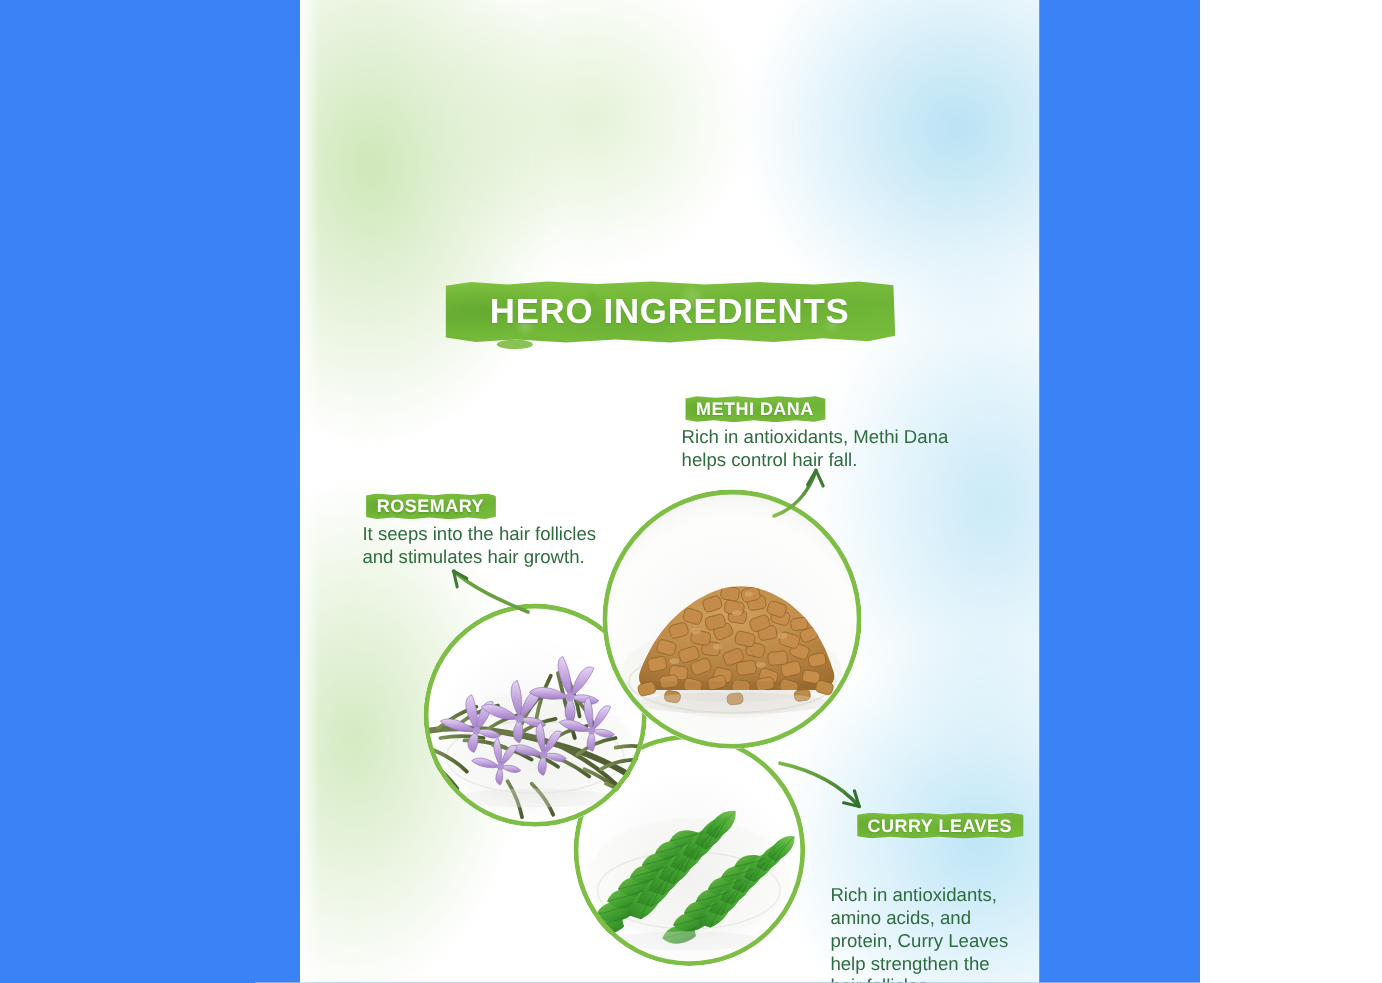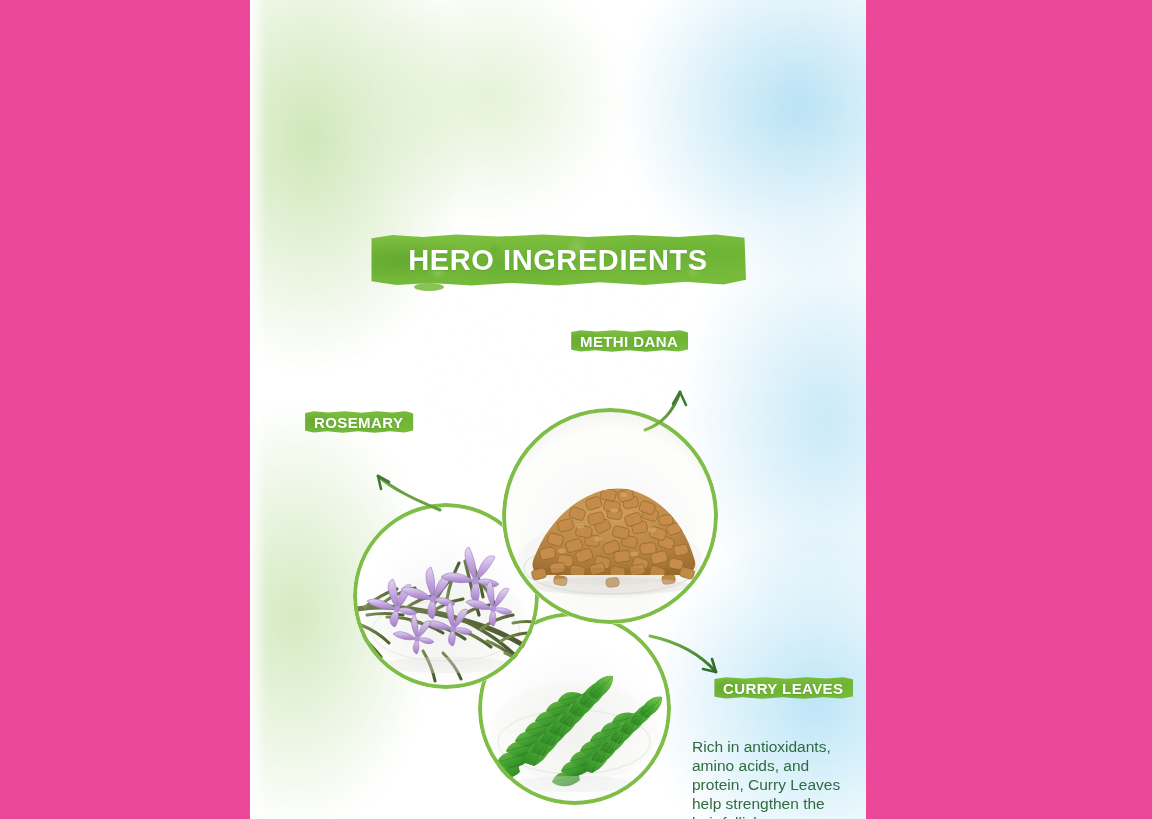--- a/index.html
+++ b/index.html
@@ -6,7 +6,7 @@
   body{width:1152px;height:819px;overflow:hidden;
        font-family:"Liberation Sans",sans-serif;}
 
-  #stage{position:relative;width:1152px;height:819px;background:#ec4899;overflow:hidden;}
+  #stage{position:relative;width:1000px;height:819px;background:#3b82f6;overflow:hidden;}
 
   
   #panel{position:absolute;left:250px;top:0;width:616px;height:819px;

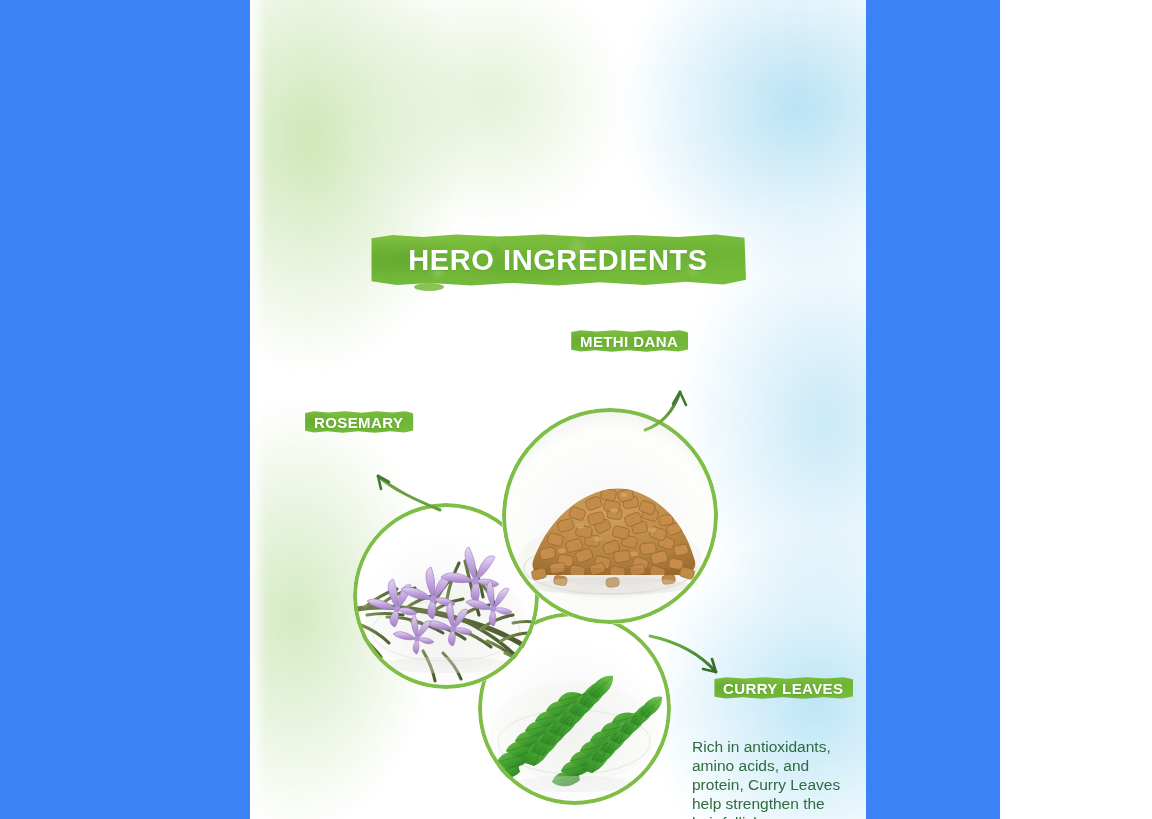--- a/index.html
+++ b/index.html
@@ -480,6 +480,8 @@
     </svg>
 
     <div class="label-badge" id="label-methi">METHI DANA</div>
+    <div class="desc" id="desc-methi">Rich in antioxidants, Methi Dana
+helps control hair fall.</div>
 
     <div class="label-badge" id="label-rosemary">ROSEMARY</div>
 

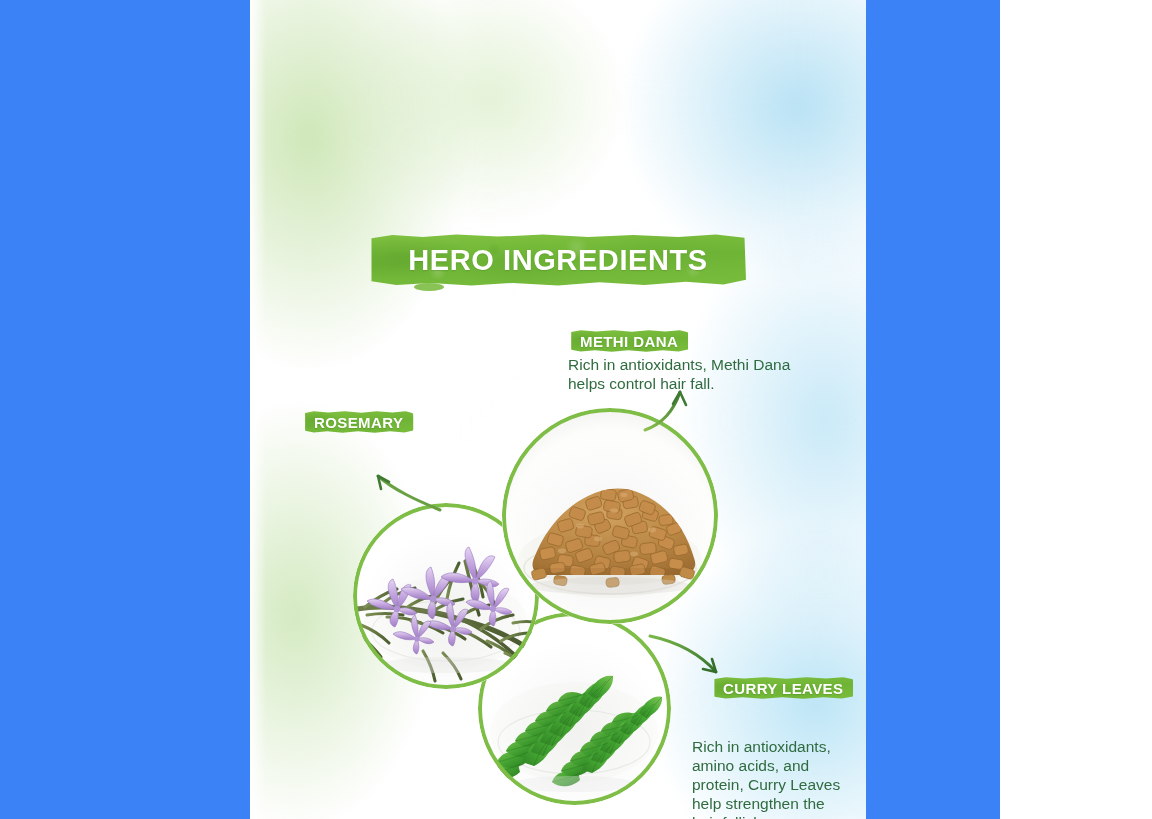--- a/index.html
+++ b/index.html
@@ -484,6 +484,8 @@
 helps control hair fall.</div>
 
     <div class="label-badge" id="label-rosemary">ROSEMARY</div>
+    <div class="desc" id="desc-rosemary">It seeps into the hair follicles
+and stimulates hair growth.</div>
 
     <div class="label-badge" id="label-curry">CURRY LEAVES</div>
     <div class="desc" id="desc-curry">Rich in antioxidants,

